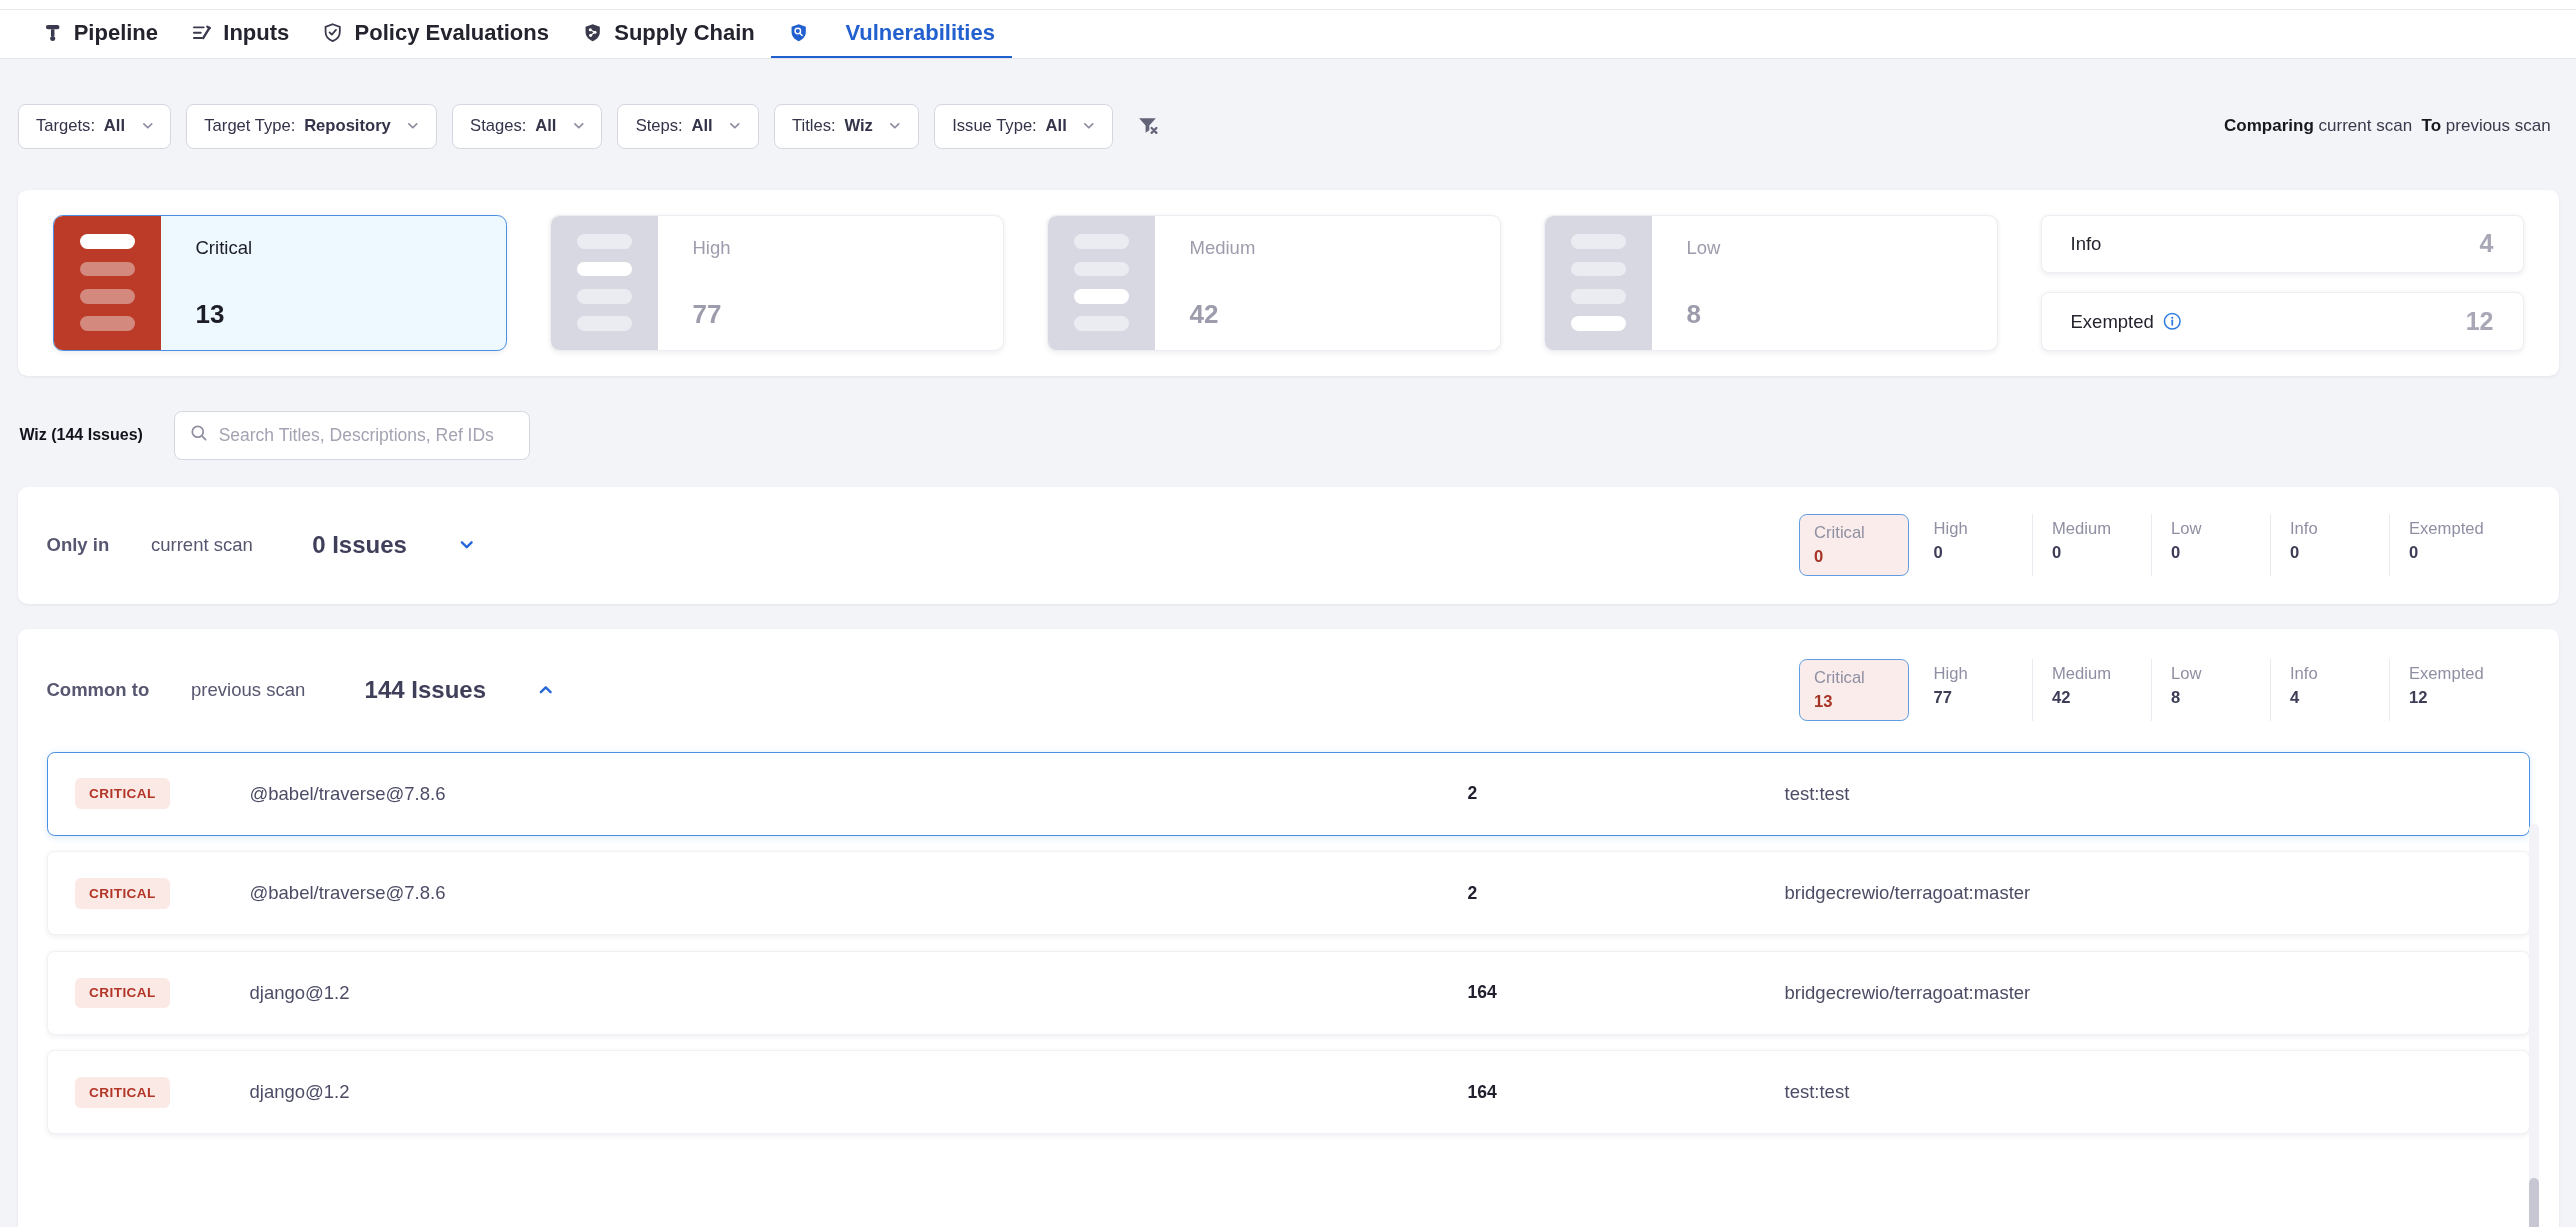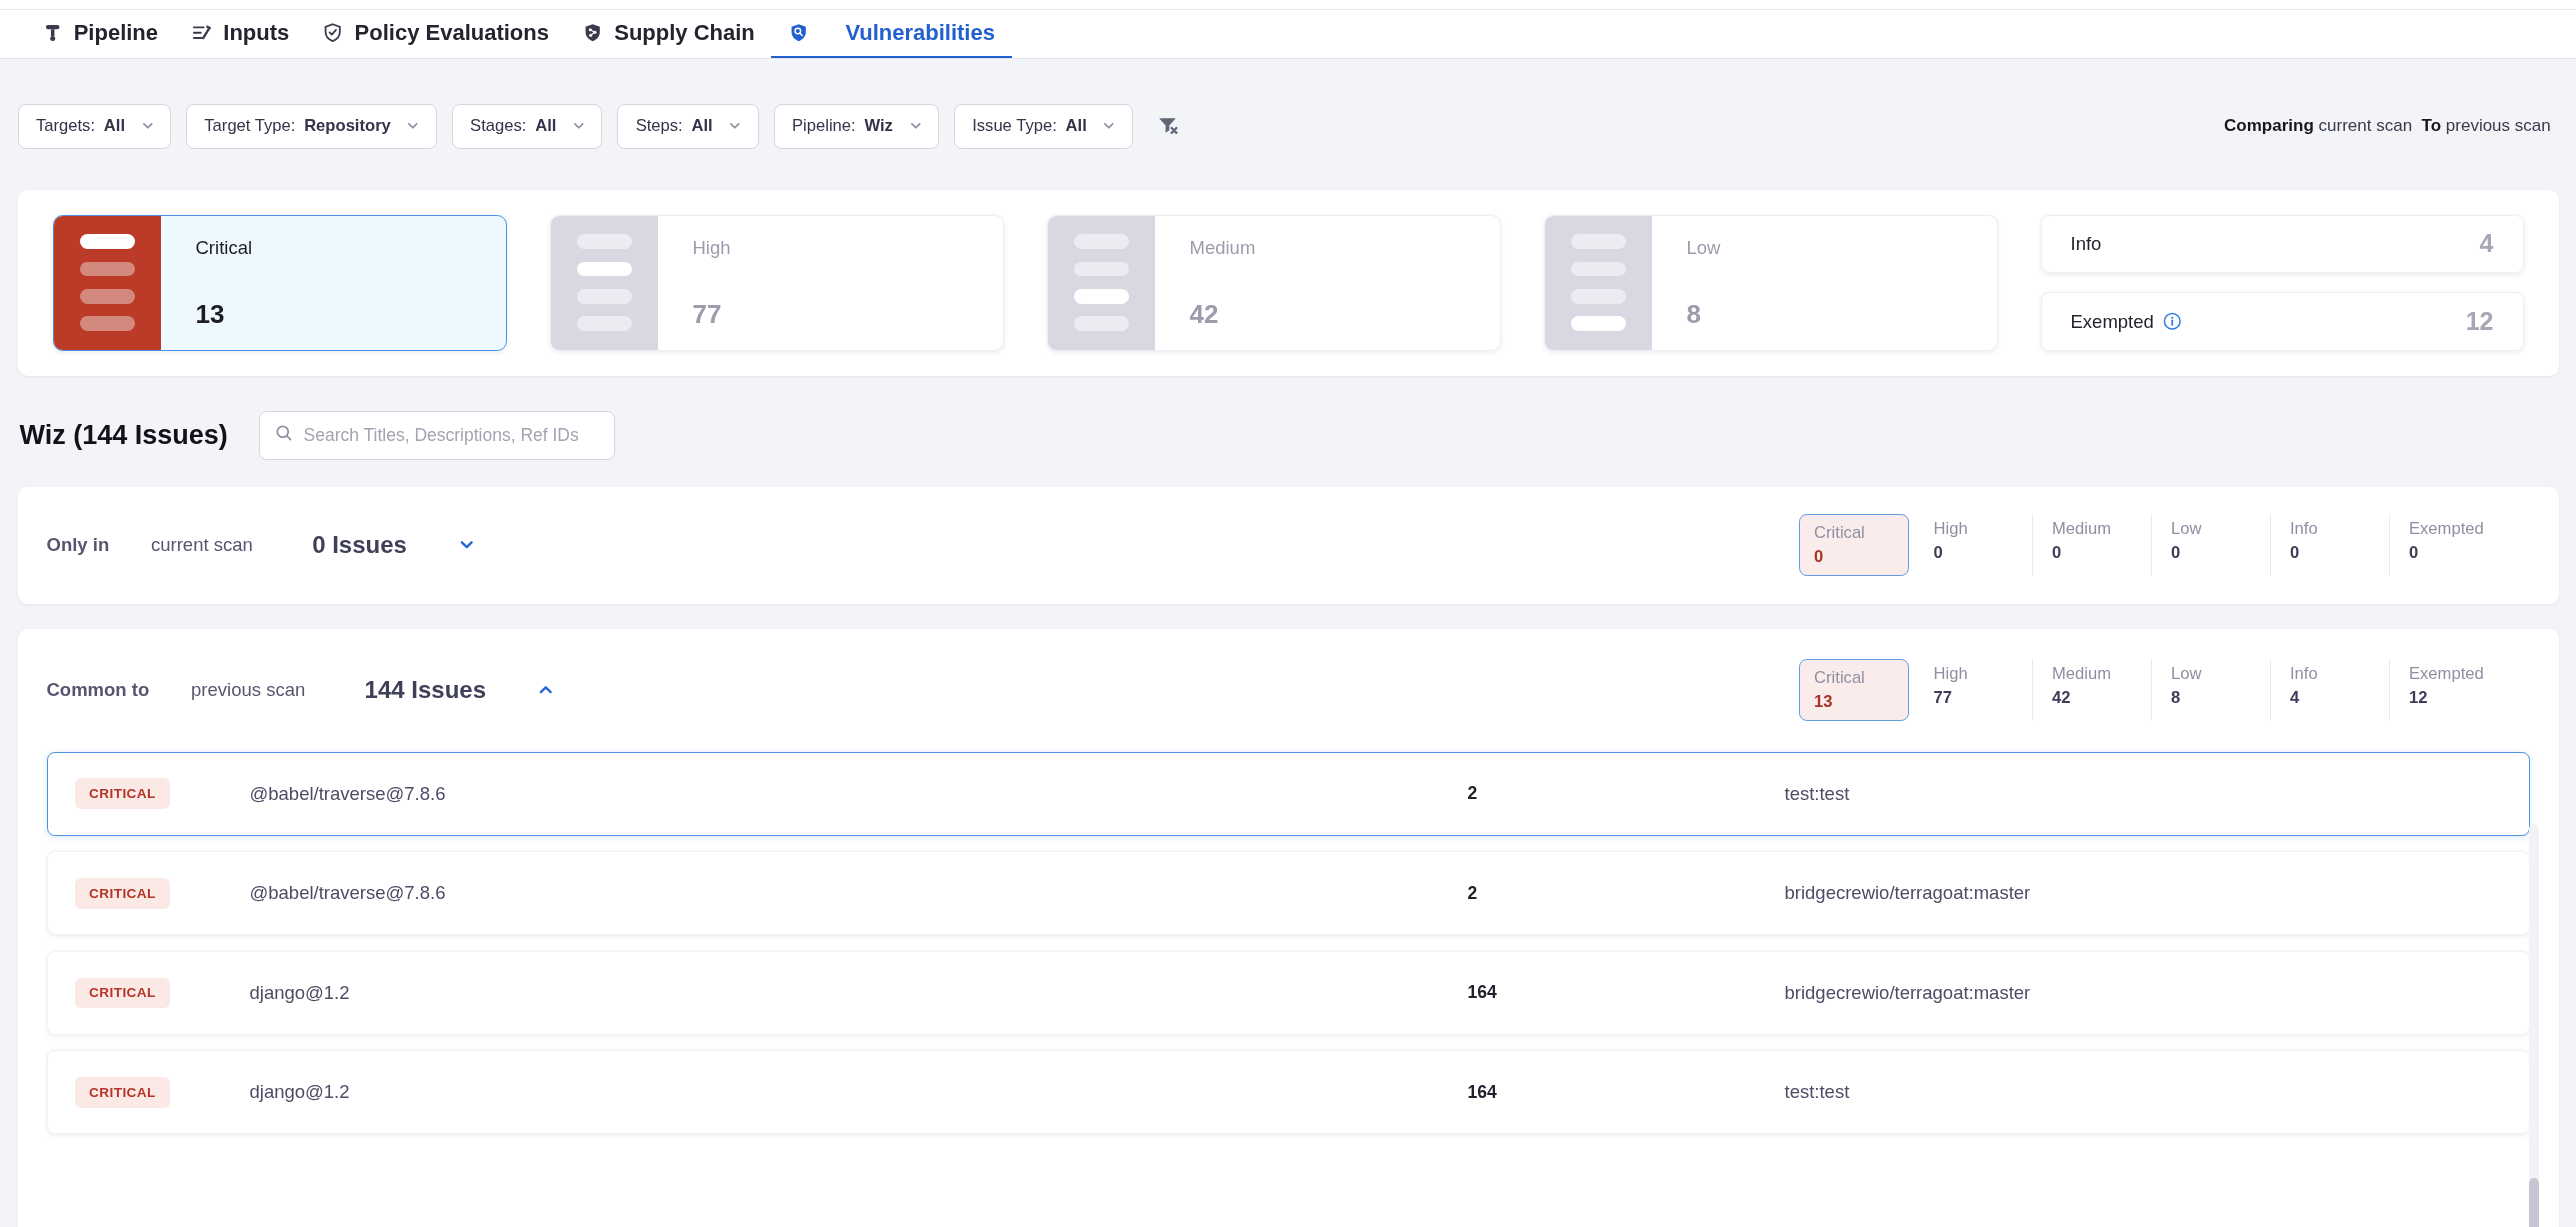--- a/index.html
+++ b/index.html
@@ -238,7 +238,7 @@
     </span>
   </button>
           <button class="pill">
-    <span class="pk">Pipeline:</span>
+    <span class="pk">Titles:</span>
     <span class="pv">Wiz</span>
     <span class="chev">
       <svg width="15.6" height="15.6" viewBox="0 0 16 16" fill="none" stroke="#8f8fa2" stroke-width="1.8" stroke-linecap="round" stroke-linejoin="round">

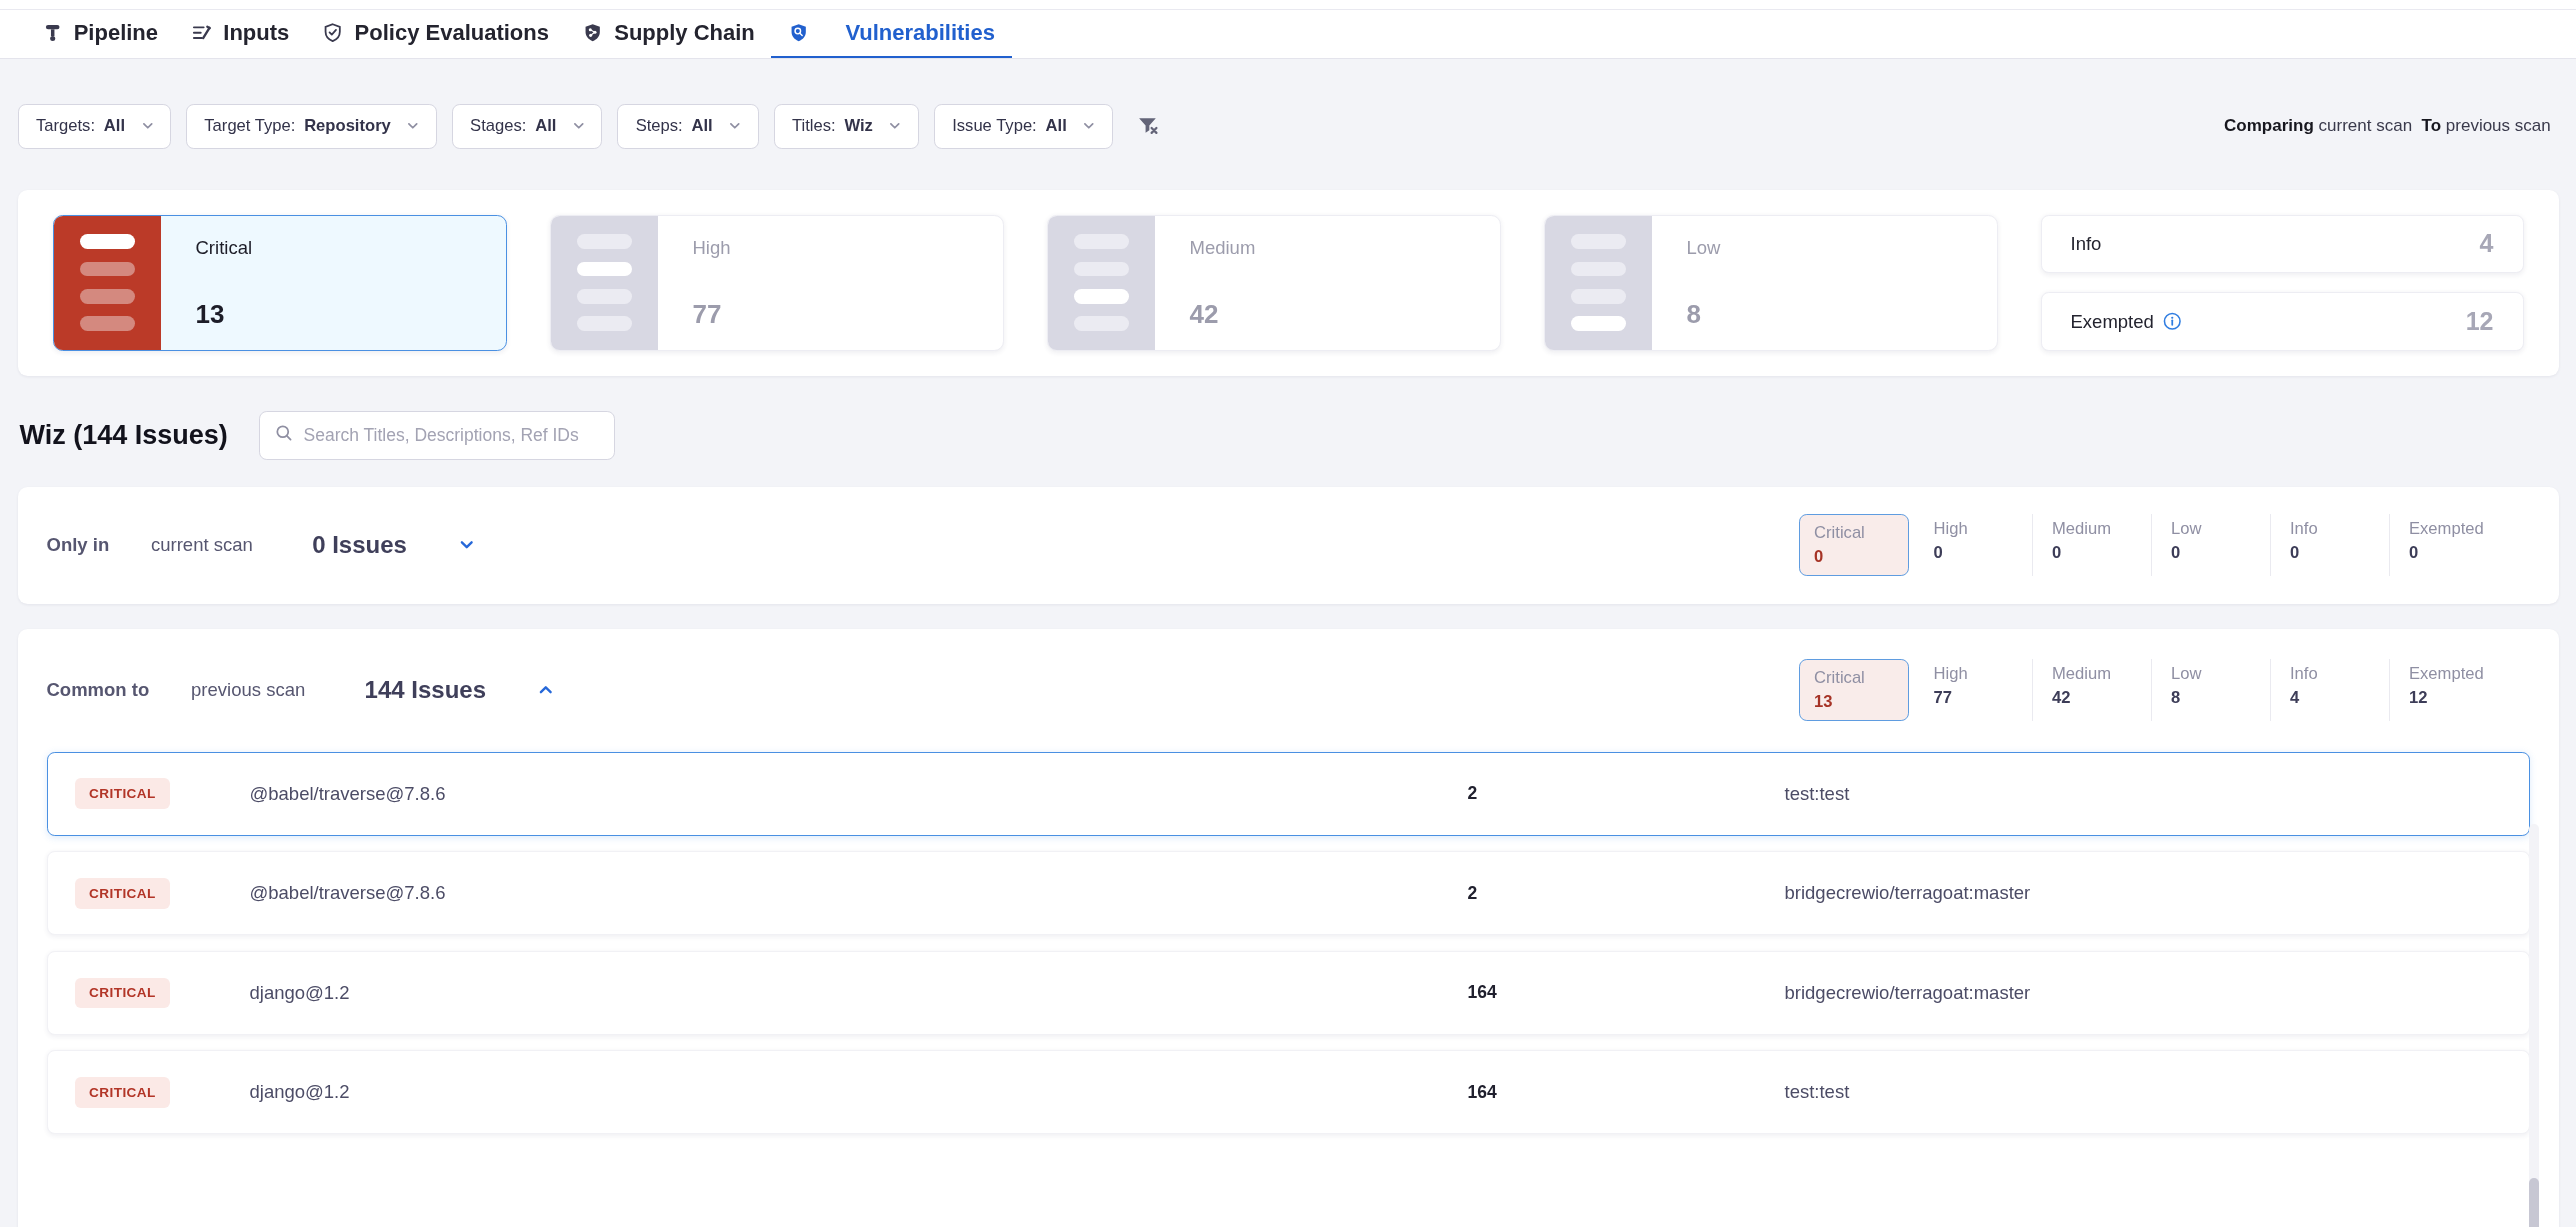--- a/index.html
+++ b/index.html
@@ -77,7 +77,7 @@
   .sidecard .iicon { display: flex; }
   
   .scanrow { display: flex; align-items: center; gap: 31px; margin: 35px 0 27px; padding-left: 1.9px; }
-  .scanrow h2 { font-size: 27px; font-weight: 700; color: #12121c; }
+  .scanrow h2 { font-size: 16px; font-weight: 700; color: #12121c; }
   .search {
     width: 356px; height: 49px; background: #fff; border: 1px solid #d6d6e1;
     border-radius: 7.8px; display: flex; align-items: center; gap: 9.7px; padding: 0 14.6px;

